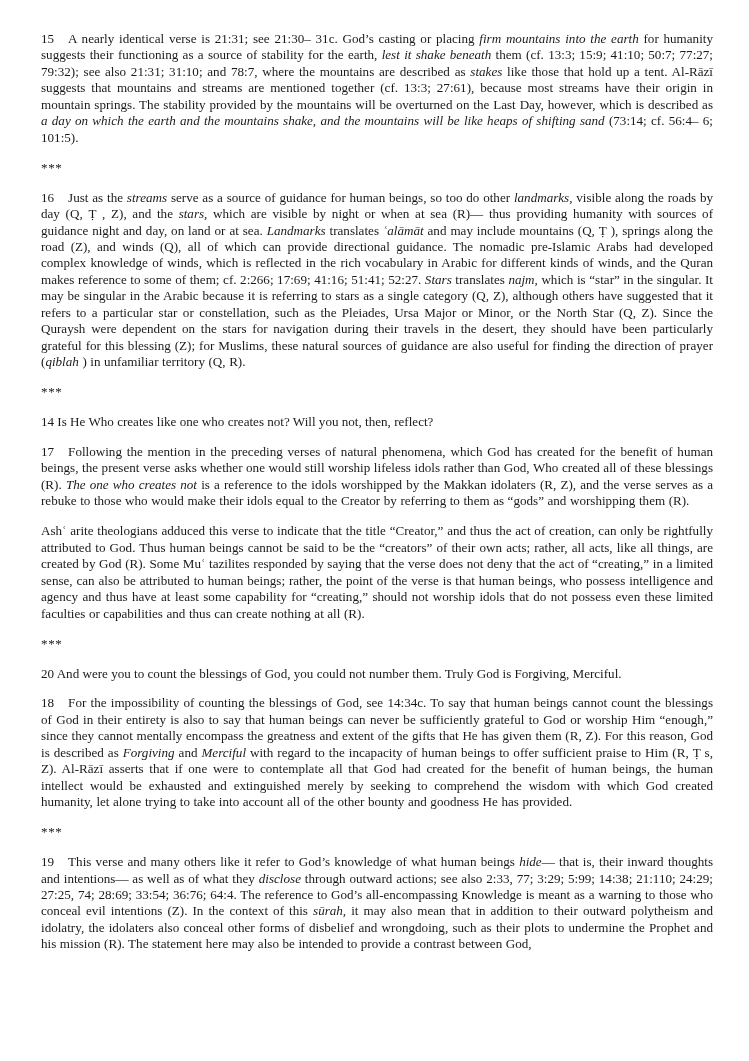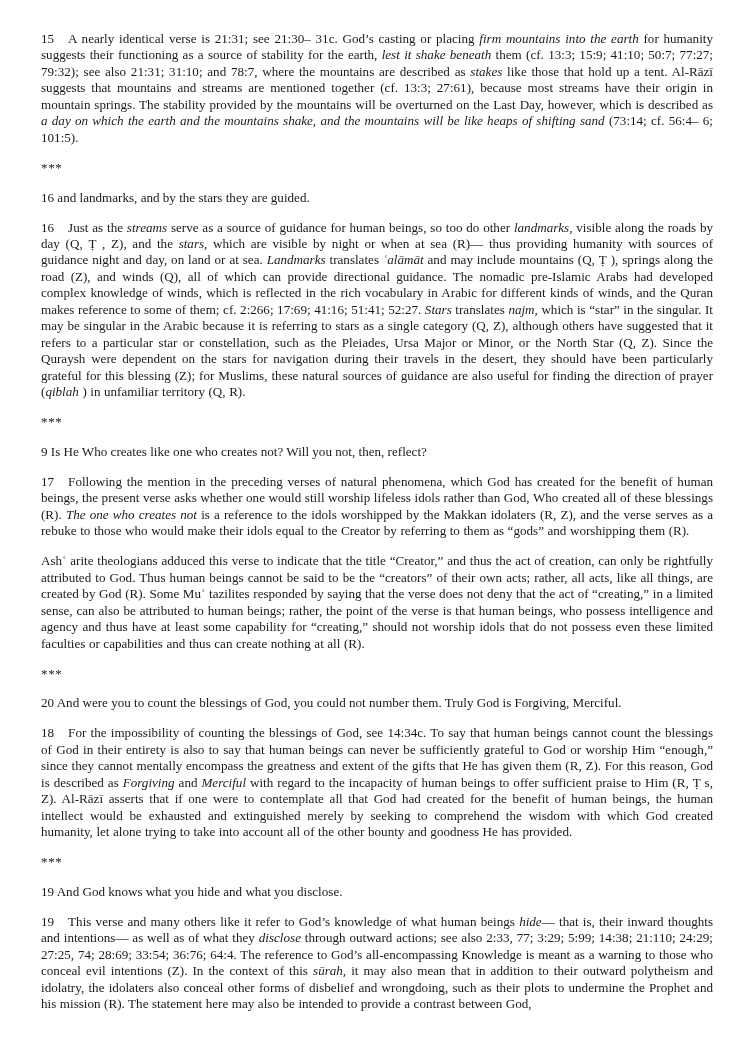--- a/index.html
+++ b/index.html
@@ -66,7 +66,6 @@
   <div class="page-inner" id="content">
       <p class="body-text"><span class="cnum">15</span><span class="gap"></span>A nearly identical verse is 21:31; see 21:30– 31c. God’s casting or placing <i>firm mountains into the earth</i> for humanity suggests their functioning as a source of stability for the earth, <i>lest it shake beneath</i> them (cf. 13:3; 15:9; 41:10; 50:7; 77:27; 79:32); see also 21:31; 31:10; and 78:7, where the mountains are described as <i>stakes</i> like those that hold up a tent. Al-Rāzī suggests that mountains and streams are mentioned together (cf. 13:3; 27:61), because most streams have their origin in mountain springs. The stability provided by the mountains will be overturned on the Last Day, however, which is described as <i>a day on which the earth and the mountains shake, and the mountains will be like heaps of shifting sand</i> (73:14; cf. 56:4– 6; 101:5).</p>
       <p class="sep">***</p>
-      <p class="verse-line">16 and landmarks, and by the stars they are guided.</p>
       <p class="body-text"><span class="cnum">16</span><span class="gap"></span>Just as the <i>streams</i> serve as a source of guidance for human beings, so too do other <i>landmarks,</i> visible along the roads by day (Q, Ṭ , Z), and the <i>stars,</i> which are visible by night or when at sea (R)— thus providing humanity with sources of guidance night and day, on land or at sea. <i>Landmarks</i> translates <i>ʿalāmāt</i> and may include mountains (Q, Ṭ ), springs along the road (Z), and winds (Q), all of which can provide directional guidance. The nomadic pre-Islamic Arabs had developed complex knowledge of winds, which is reflected in the rich vocabulary in Arabic for different kinds of winds, and the Quran makes reference to some of them; cf. 2:266; 17:69; 41:16; 51:41; 52:27. <i>Stars</i> translates <i>najm,</i> which is “star” in the singular. It may be singular in the Arabic because it is referring to stars as a single category (Q, Z), although others have suggested that it refers to a particular star or constellation, such as the Pleiades, Ursa Major or Minor, or the North Star (Q, Z). Since the Quraysh were dependent on the stars for navigation during their travels in the desert, they should have been particularly grateful for this blessing (Z); for Muslims, these natural sources of guidance are also useful for finding the direction of prayer (<i>qiblah</i> ) in unfamiliar territory (Q, R).</p>
       <p class="sep">***</p>
       <p class="verse-line">9 Is He Who creates like one who creates not? Will you not, then, reflect?</p>

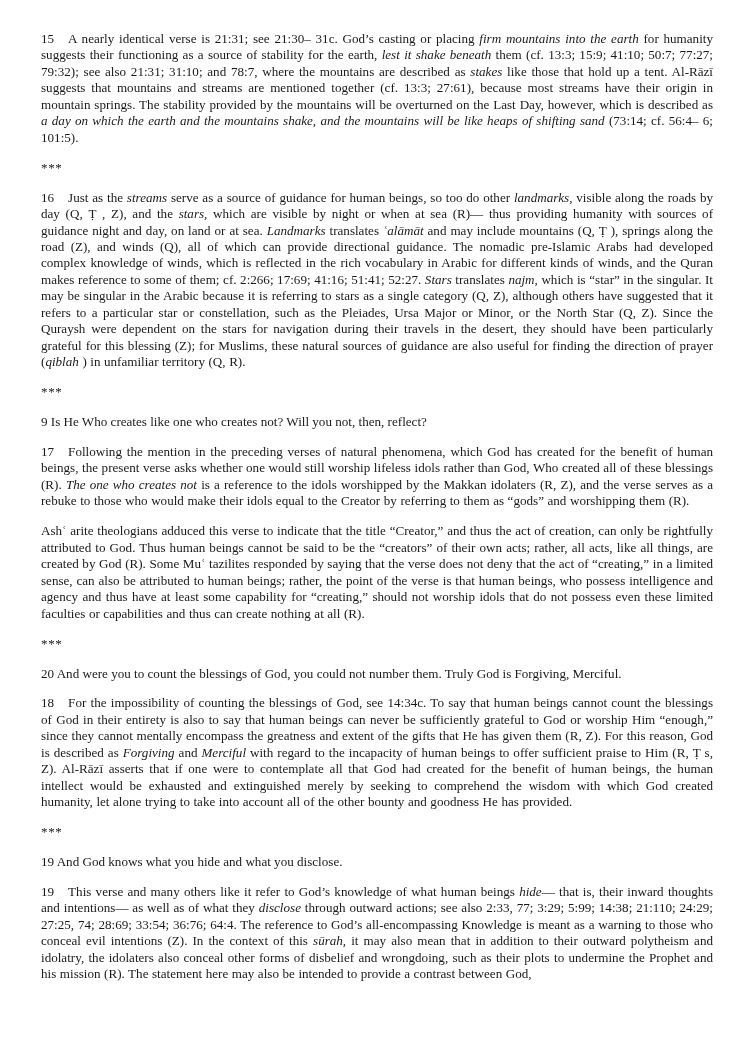--- a/index.html
+++ b/index.html
@@ -68,7 +68,7 @@
       <p class="sep">***</p>
       <p class="body-text"><span class="cnum">16</span><span class="gap"></span>Just as the <i>streams</i> serve as a source of guidance for human beings, so too do other <i>landmarks,</i> visible along the roads by day (Q, Ṭ , Z), and the <i>stars,</i> which are visible by night or when at sea (R)— thus providing humanity with sources of guidance night and day, on land or at sea. <i>Landmarks</i> translates <i>ʿalāmāt</i> and may include mountains (Q, Ṭ ), springs along the road (Z), and winds (Q), all of which can provide directional guidance. The nomadic pre-Islamic Arabs had developed complex knowledge of winds, which is reflected in the rich vocabulary in Arabic for different kinds of winds, and the Quran makes reference to some of them; cf. 2:266; 17:69; 41:16; 51:41; 52:27. <i>Stars</i> translates <i>najm,</i> which is “star” in the singular. It may be singular in the Arabic because it is referring to stars as a single category (Q, Z), although others have suggested that it refers to a particular star or constellation, such as the Pleiades, Ursa Major or Minor, or the North Star (Q, Z). Since the Quraysh were dependent on the stars for navigation during their travels in the desert, they should have been particularly grateful for this blessing (Z); for Muslims, these natural sources of guidance are also useful for finding the direction of prayer (<i>qiblah</i> ) in unfamiliar territory (Q, R).</p>
       <p class="sep">***</p>
-      <p class="verse-line">9 Is He Who creates like one who creates not? Will you not, then, reflect?</p>
+      <p class="verse-line">14 Is He Who creates like one who creates not? Will you not, then, reflect?</p>
       <p class="body-text"><span class="cnum">17</span><span class="gap"></span>Following the mention in the preceding verses of natural phenomena, which God has created for the benefit of human beings, the present verse asks whether one would still worship lifeless idols rather than God, Who created all of these blessings (R). <i>The one who creates not</i> is a reference to the idols worshipped by the Makkan idolaters (R, Z), and the verse serves as a rebuke to those who would make their idols equal to the Creator by referring to them as “gods” and worshipping them (R).</p>
       <p class="body-text">Ashʿ arite theologians adduced this verse to indicate that the title “Creator,” and thus the act of creation, can only be rightfully attributed to God. Thus human beings cannot be said to be the “creators” of their own acts; rather, all acts, like all things, are created by God (R). Some Muʿ tazilites responded by saying that the verse does not deny that the act of “creating,” in a limited sense, can also be attributed to human beings; rather, the point of the verse is that human beings, who possess intelligence and agency and thus have at least some capability for “creating,” should not worship idols that do not possess even these limited faculties or capabilities and thus can create nothing at all (R).</p>
       <p class="sep">***</p>

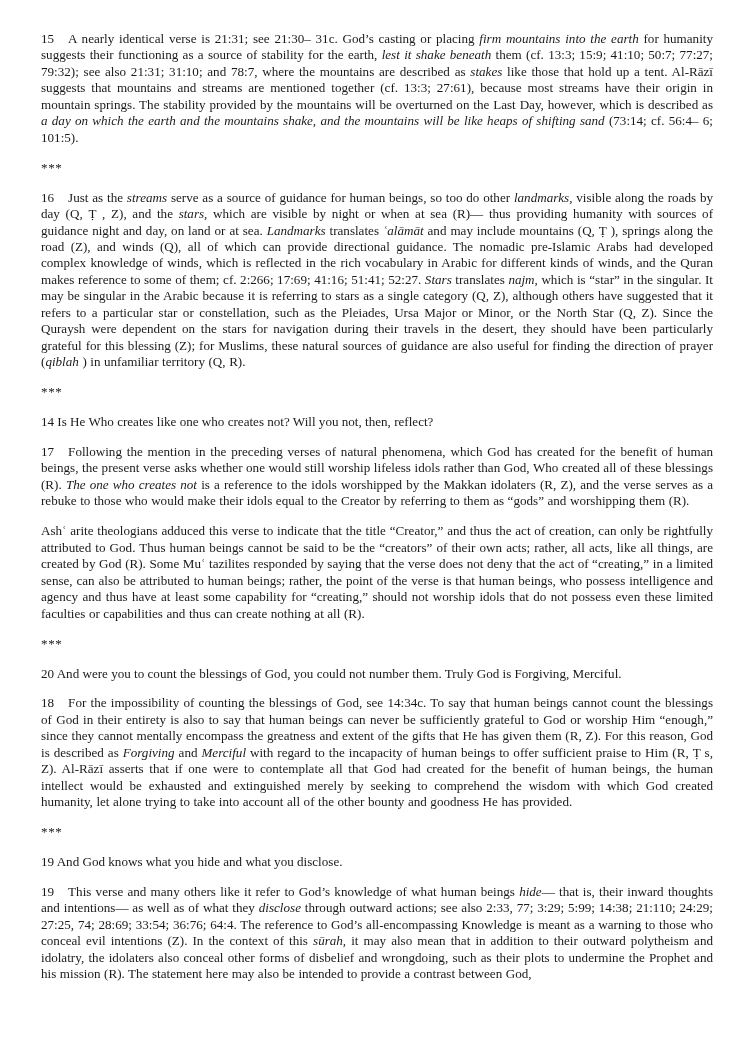--- a/index.html
+++ b/index.html
@@ -75,7 +75,6 @@
       <p class="verse-line">20 And were you to count the blessings of God, you could not number them. Truly God is Forgiving, Merciful.</p>
       <p class="body-text"><span class="cnum">18</span><span class="gap"></span>For the impossibility of counting the blessings of God, see 14:34c. To say that human beings cannot count the blessings of God in their entirety is also to say that human beings can never be sufficiently grateful to God or worship Him “enough,” since they cannot mentally encompass the greatness and extent of the gifts that He has given them (R, Z). For this reason, God is described as <i>Forgiving</i> and <i>Merciful</i> with regard to the incapacity of human beings to offer sufficient praise to Him (R, Ṭ s, Z). Al-Rāzī asserts that if one were to contemplate all that God had created for the benefit of human beings, the human intellect would be exhausted and extinguished merely by seeking to comprehend the wisdom with which God created humanity, let alone trying to take into account all of the other bounty and goodness He has provided.</p>
       <p class="sep">***</p>
-      <p class="verse-line">19 And God knows what you hide and what you disclose.</p>
       <p class="body-text"><span class="cnum">19</span><span class="gap"></span>This verse and many others like it refer to God’s knowledge of what human beings <i>hide</i>— that is, their inward thoughts and intentions— as well as of what they <i>disclose</i> through outward actions; see also 2:33, 77; 3:29; 5:99; 14:38; 21:110; 24:29; 27:25, 74; 28:69; 33:54; 36:76; 64:4. The reference to God’s all-encompassing Knowledge is meant as a warning to those who conceal evil intentions (Z). In the context of this <i>sūrah,</i> it may also mean that in addition to their outward polytheism and idolatry, the idolaters also conceal other forms of disbelief and wrongdoing, such as their plots to undermine the Prophet and his mission (R). The statement here may also be intended to provide a contrast between God,</p>
     </div>
 </div>

